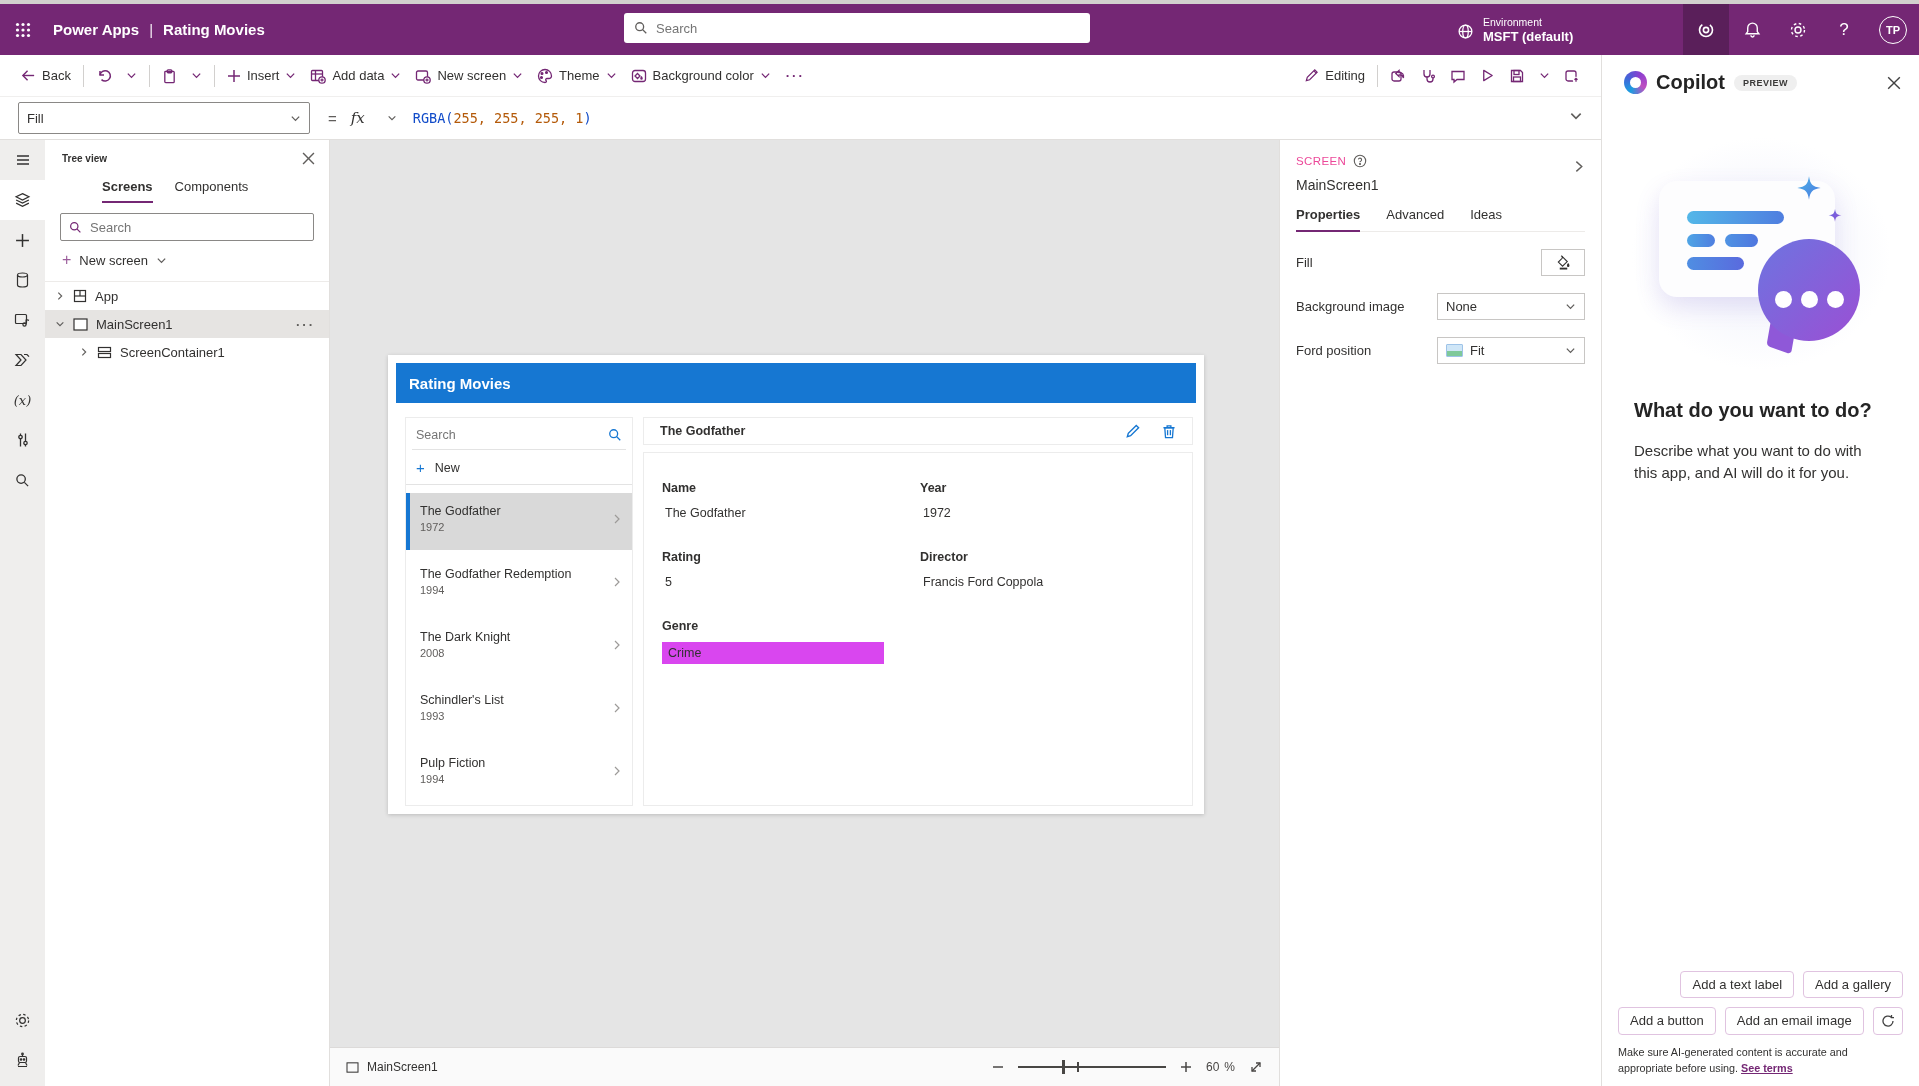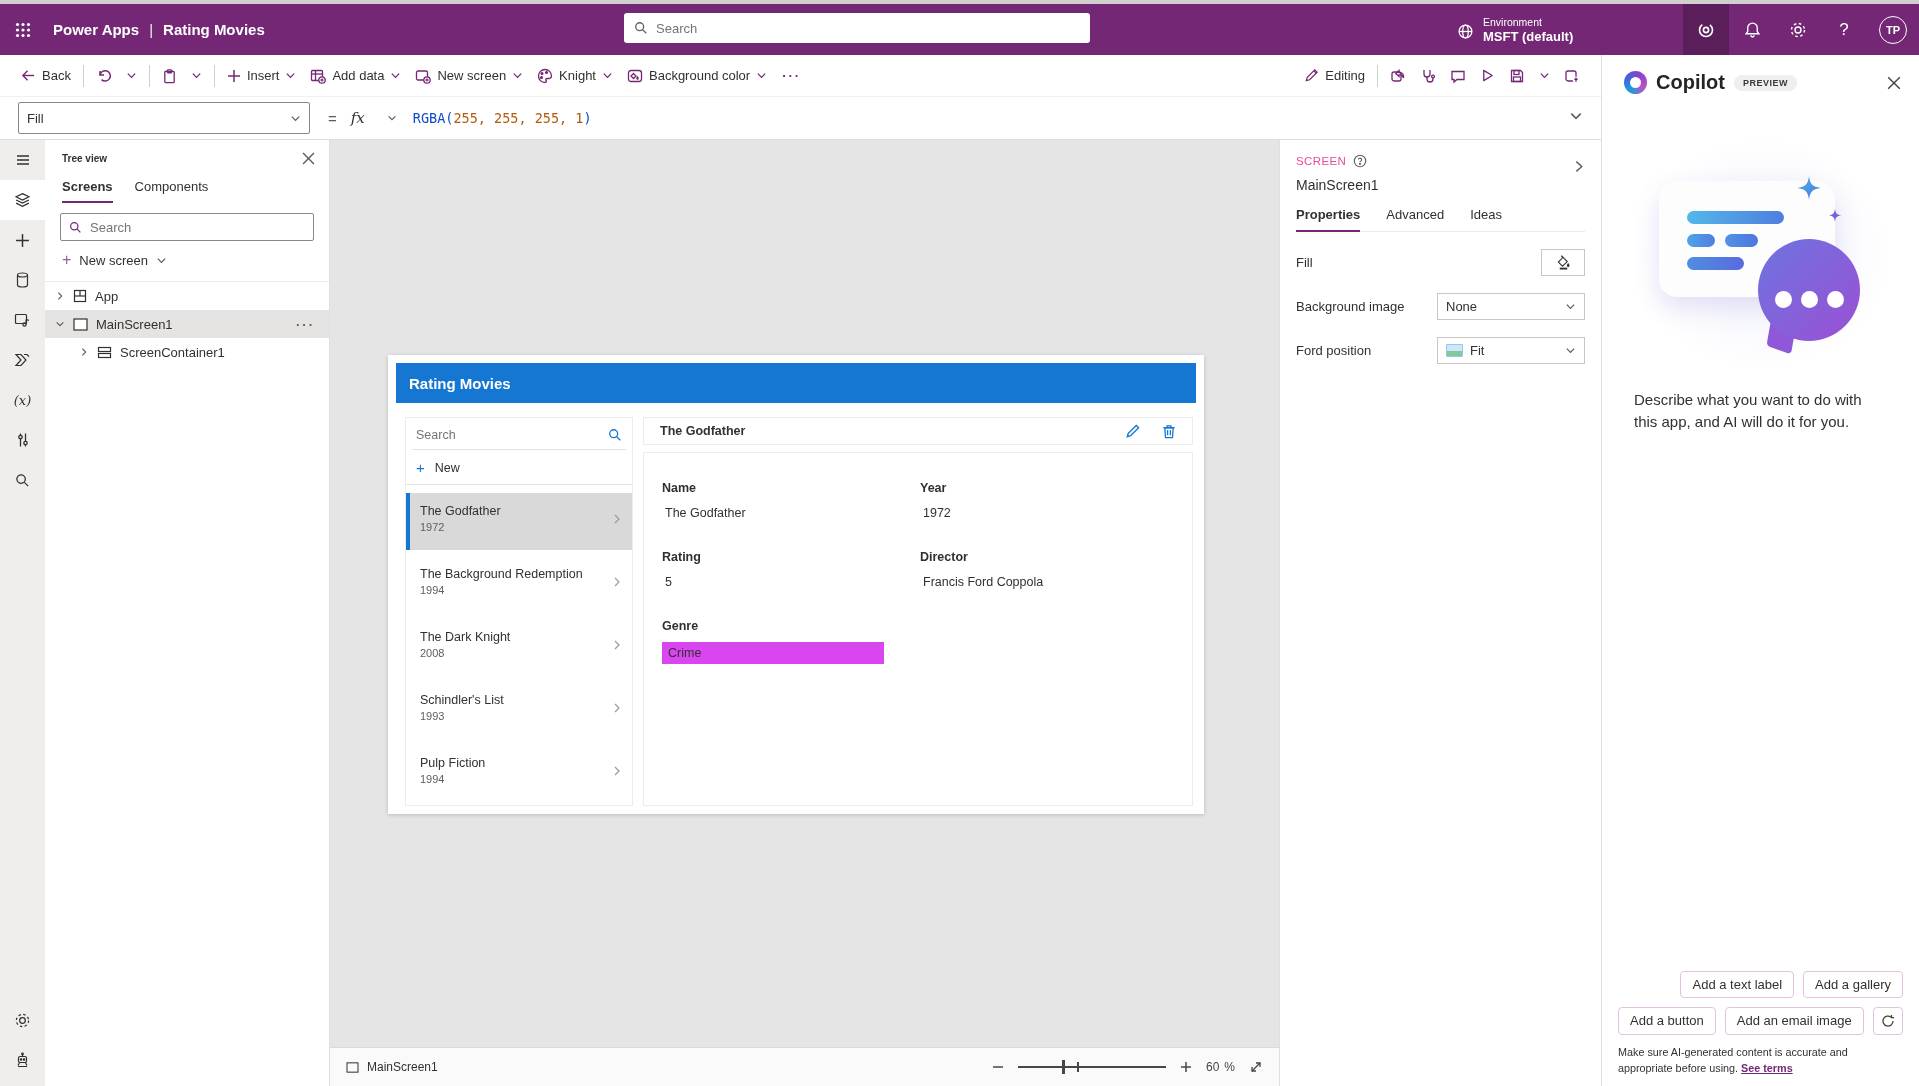--- a/index.html
+++ b/index.html
@@ -337,7 +337,7 @@
               <circle cx="4.5" cy="9.5" r=".9" fill="currentColor"></circle>
             </svg>
           </span>
-        <span>Knight</span>
+        <span>Theme</span>
         <span class="chev">
             <svg width="11" height="11" viewBox="0 0 12 12" fill="none" stroke="currentColor" stroke-width="1.4">
               <polyline points="2,4 6,8 10,4"></polyline>

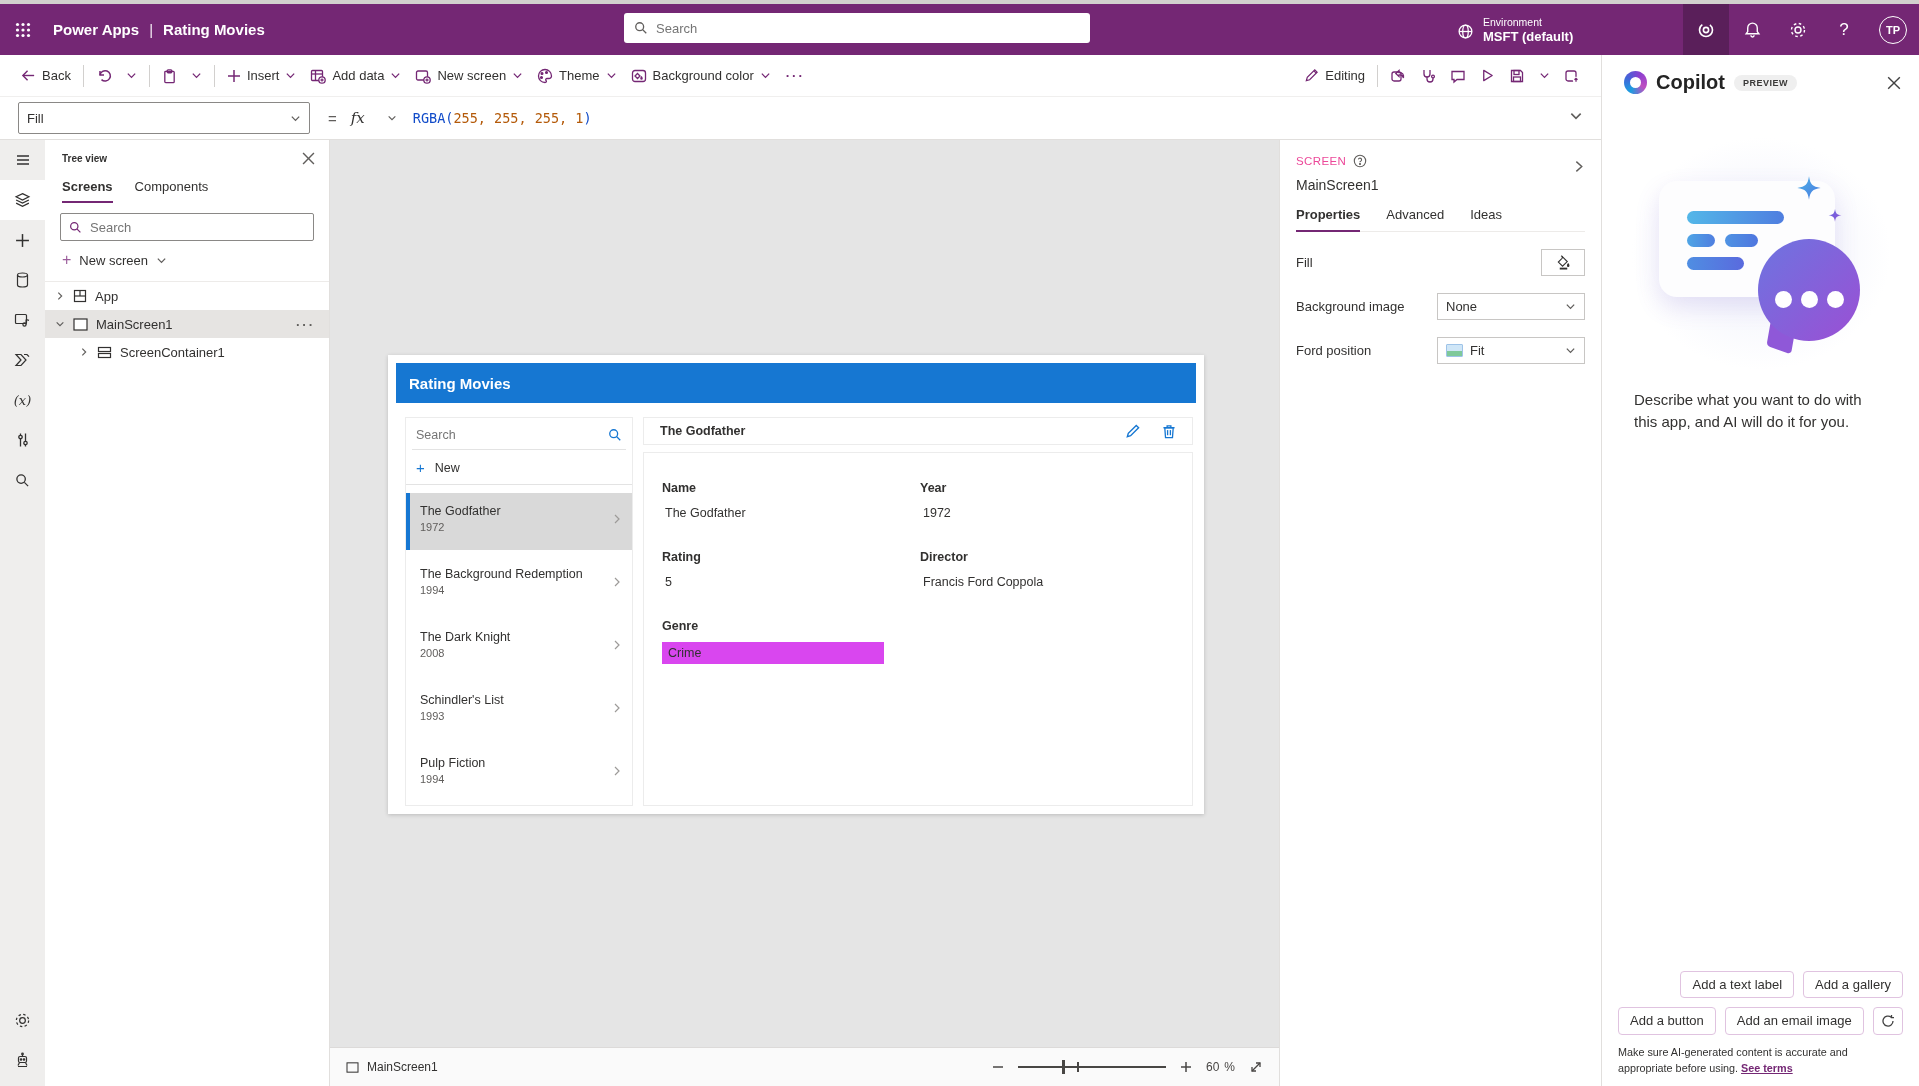--- a/index.html
+++ b/index.html
@@ -59,7 +59,7 @@
   .tree-title { font-size:10px; font-weight:700; }
   .tree-tabs { display:flex; gap:22px; padding:14px 0 0 17px; }
   .t-tab { padding-bottom:7px; cursor:pointer; color:#323130; }
-  .t-tab.sel { font-weight:700; border-bottom:2px solid #742774; }
+  .t-tab.sel { font-weight:700; border-bottom:2px solid #742774;margin-left:40px; }
   .tree-search { margin:10px 15px 0 15px; height:28px; border:1px solid #8a8886; border-radius:2px; display:flex; align-items:center; padding:0 8px; color:#605e5c; }
   .tree-search input { border:none; outline:none; flex:1; margin-left:8px; font-size:13px; font-family:inherit; }
   .tree-new { display:flex; align-items:center; gap:8px; padding:10px 0 10px 17px; cursor:pointer; }

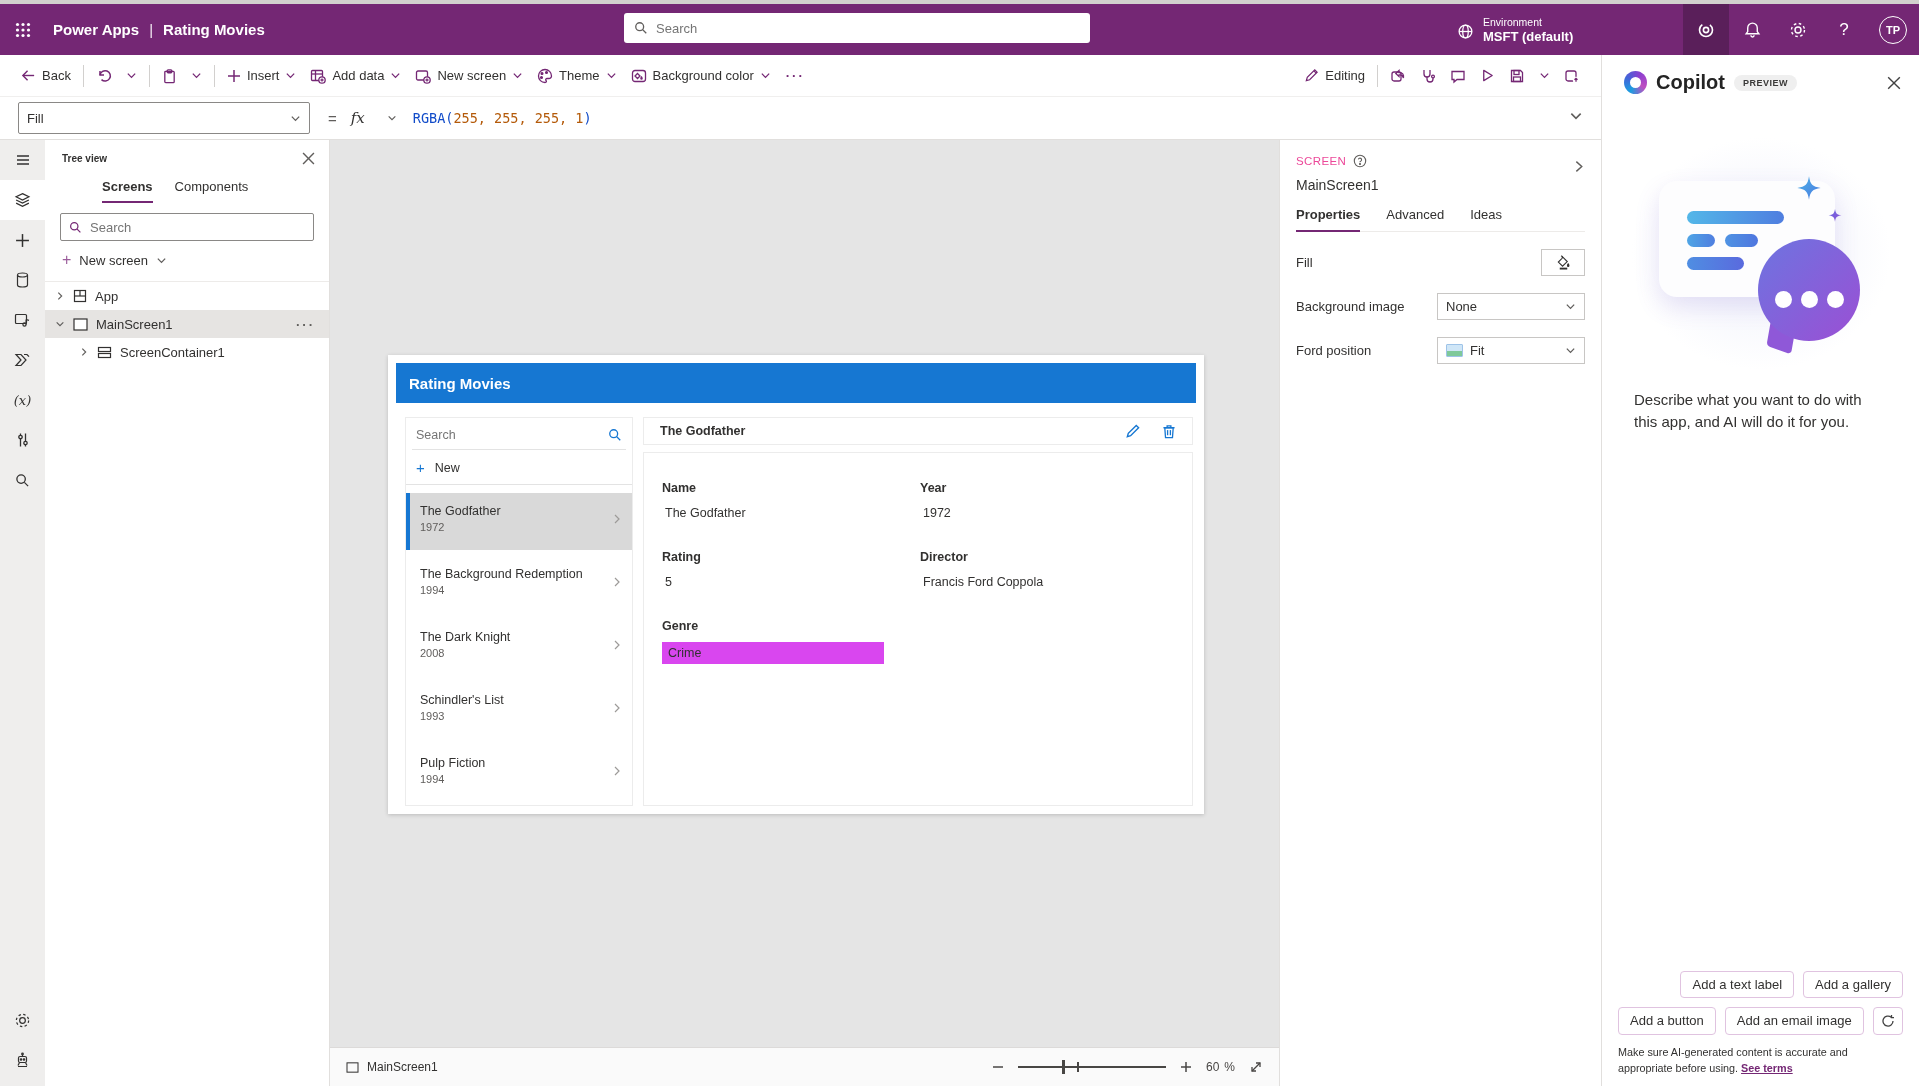--- a/index.html
+++ b/index.html
@@ -899,6 +899,7 @@
       </svg>
     </div>
 
+    <div class="cp-heading">What do you want to do?</div>
     <div class="cp-desc">Describe what you want to do with this app, and AI will do it for you.</div>
 
     <div class="cp-bottom">

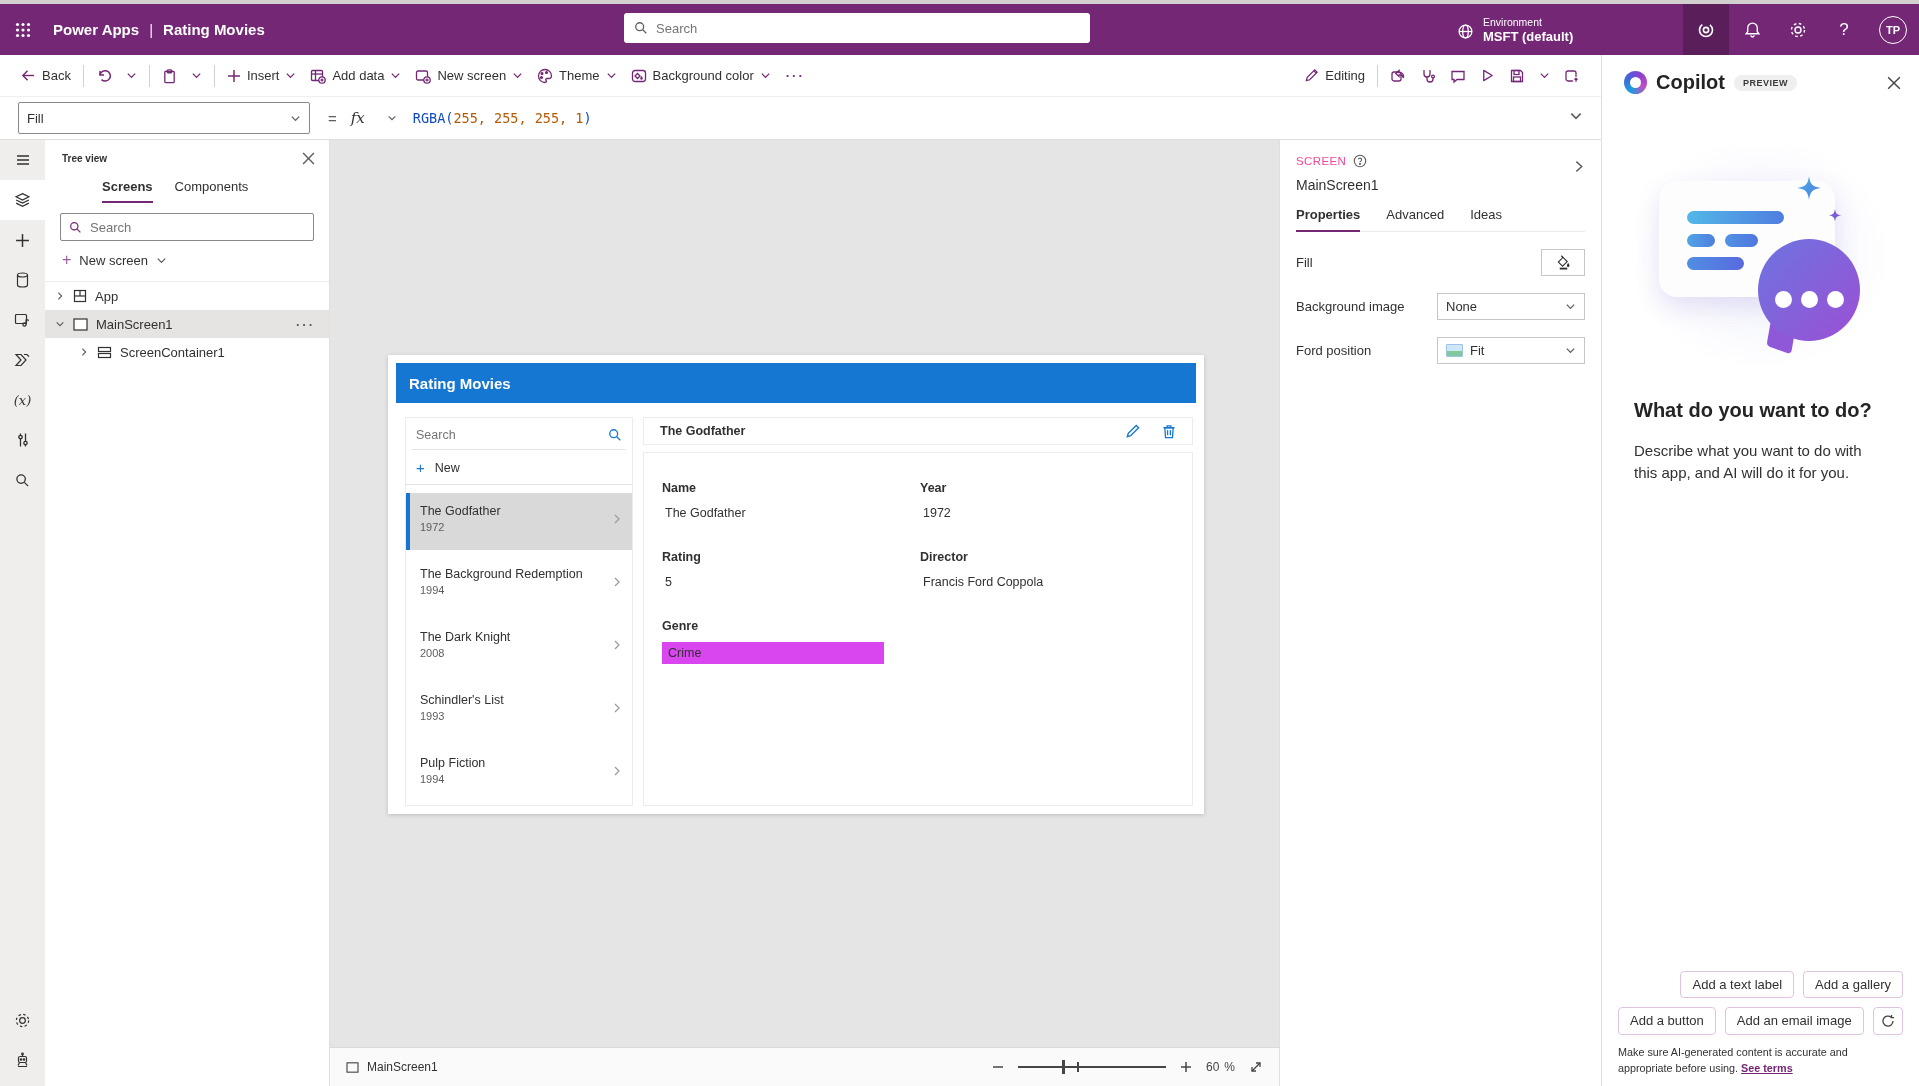--- a/index.html
+++ b/index.html
@@ -669,7 +669,7 @@
                   </span>
               </div>
               <div class="g-item">
-                <span class="gi-title">The Background Redemption</span>
+                <span class="gi-title">The Godfather Redemption</span>
                 <span class="gi-year">1994</span>
                 <span class="gi-chev">
                     <svg width="12" height="12" viewBox="0 0 12 12" fill="none" stroke="currentColor" stroke-width="1.2">

